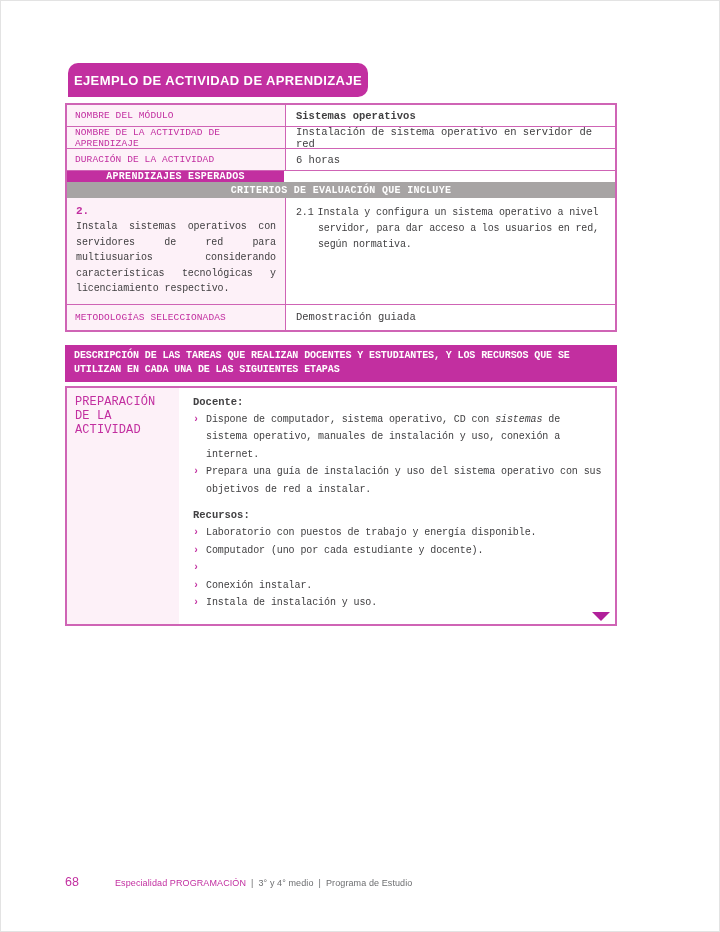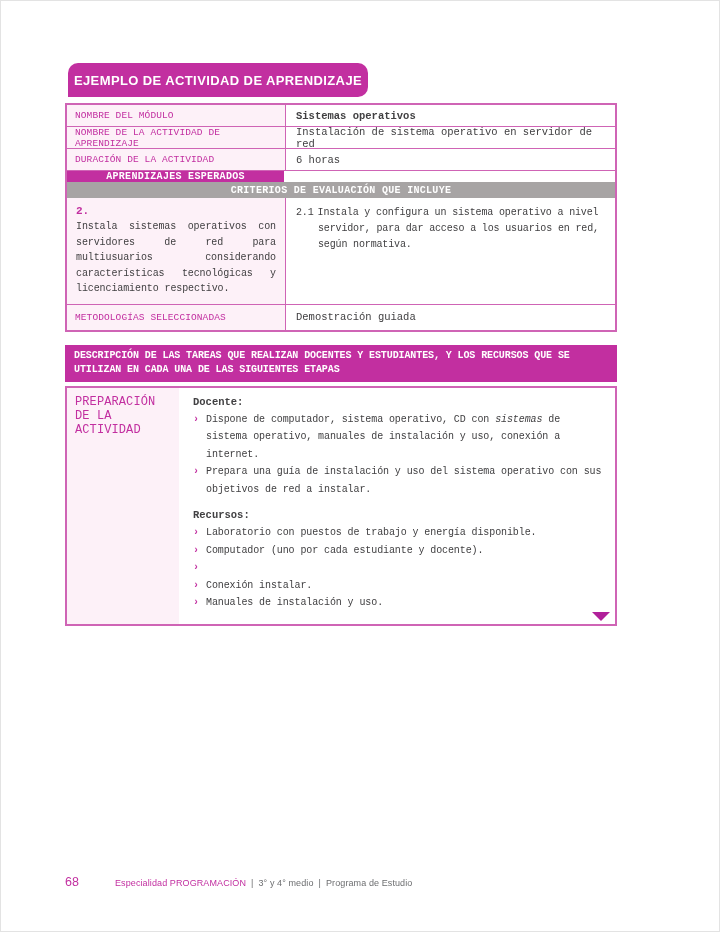--- a/index.html
+++ b/index.html
@@ -189,7 +189,7 @@
       </div>
       <div class="bullet-item">
         <span class="bullet-glyph">›</span>
-        <span class="bullet-text">Manuales de instalación y uso.</span>
+        <span class="bullet-text">Instala de instalación y uso.</span>
       </div>
 
     </div>

